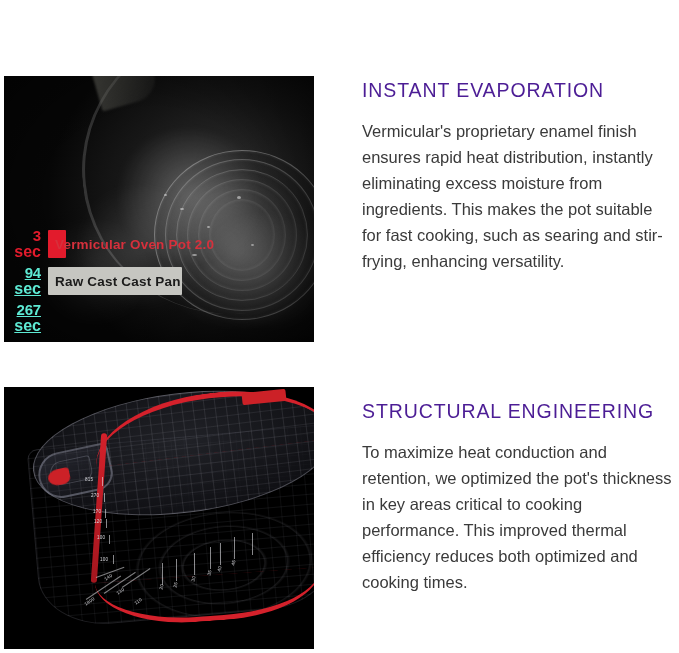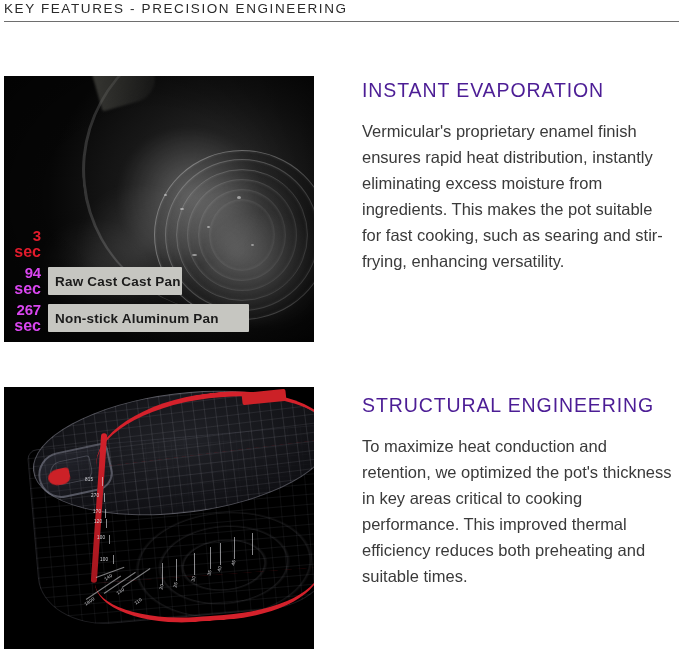--- a/index.html
+++ b/index.html
@@ -316,10 +316,6 @@
 
 <div class="page">
 
-  <div class="section-header">
-    <div class="section-header-title">KEY FEATURES - PRECISION ENGINEERING</div>
-    <div class="header-rule"></div>
-  </div>
 
   <div class="feature-row" id="feature-row-1">
 

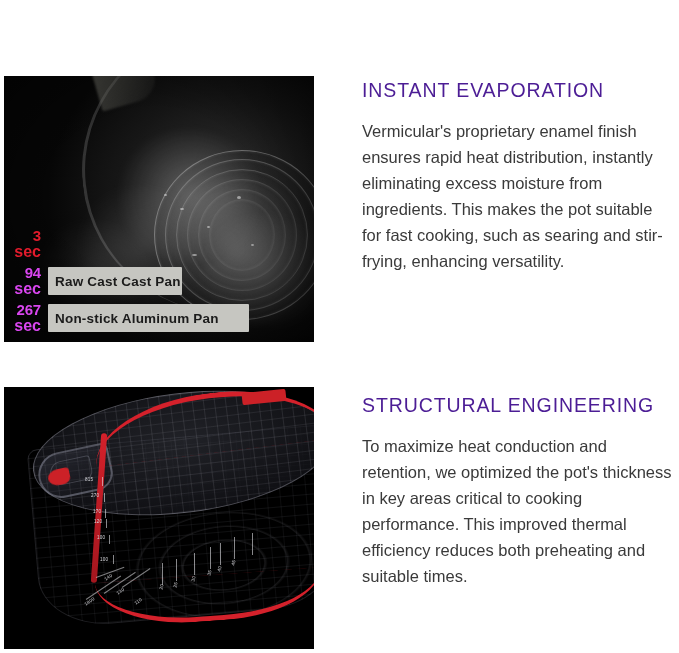--- a/index.html
+++ b/index.html
@@ -349,6 +349,10 @@
             <span class="num">3</span>
             <span class="unit">sec</span>
           </div>
+          <div class="bar-track">
+            <div class="bar-fill" style="width:7%;"></div>
+            <div class="bar-text">Vermicular Oven Pot 2.0</div>
+          </div>
         </div>
 
         <div class="bar-row row-muted">

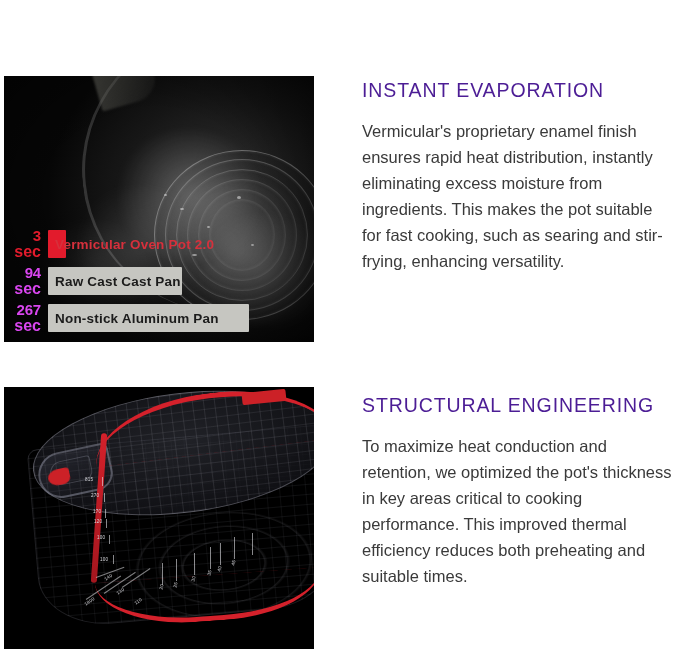--- a/index.html
+++ b/index.html
@@ -187,7 +187,7 @@
   .row-accent .bar-text { color: #d6303c; }
 
   .row-muted .bar-label .num,
-  .row-muted .bar-label .unit { color: #d946ef; }
+  .row-muted .bar-label .unit { color: #5eead4; text-decoration: underline; }
   .row-muted .bar-fill { background: #c6c6c1; }
   .row-muted .bar-text { color: #1b1b1b; }
 

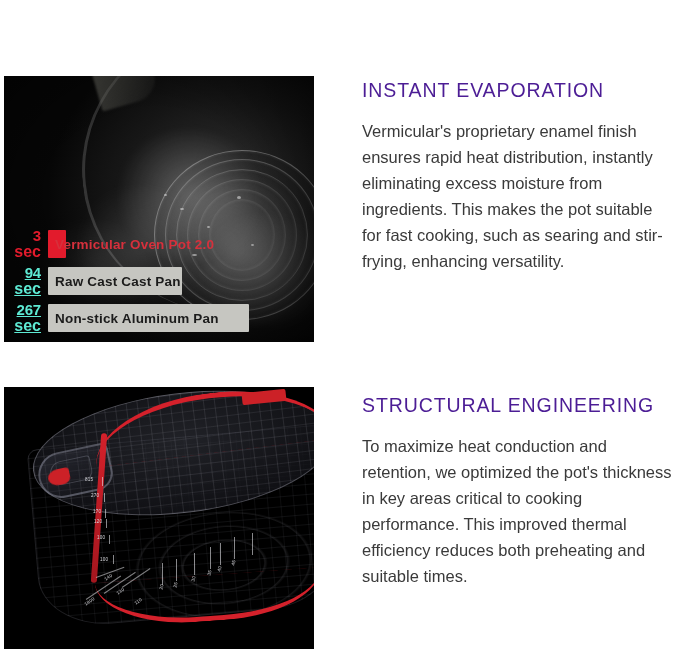--- a/index.html
+++ b/index.html
@@ -371,10 +371,6 @@
             <span class="num">267</span>
             <span class="unit">sec</span>
           </div>
-          <div class="bar-track">
-            <div class="bar-fill" style="width:78%;"></div>
-            <div class="bar-text">Non-stick Aluminum Pan</div>
-          </div>
         </div>
 
       </div>

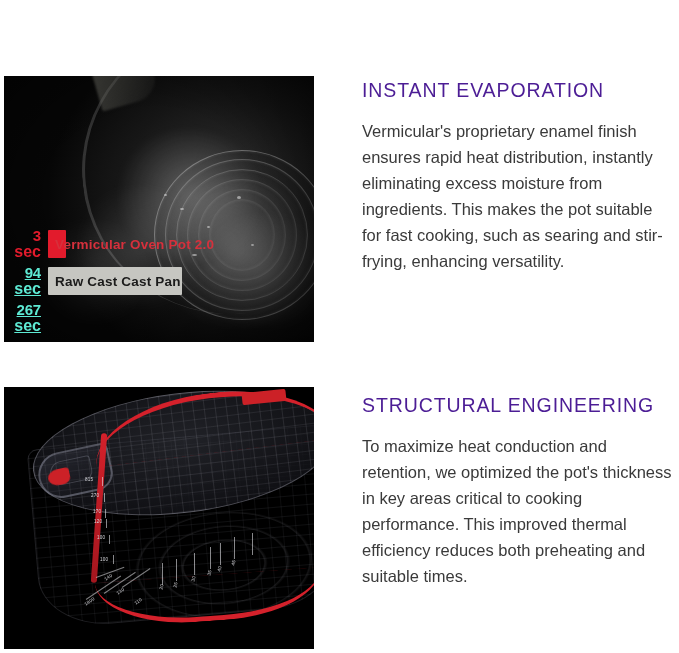--- a/index.html
+++ b/index.html
@@ -60,7 +60,7 @@
     white-space: nowrap;
   }
   #feature-row-1 .copy-title { margin-top: 2px; }
-  #feature-row-2 .copy-title { margin-top: 6px; }
+  #feature-row-2 .copy-title { margin-top: 12px; }
   .copy-body {
     margin-top: 16px;
     font-size: 16.5px;

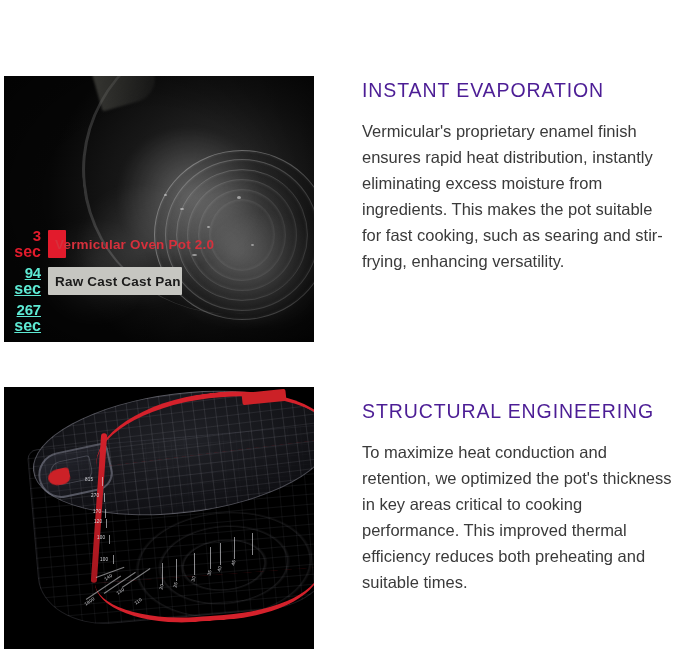--- a/index.html
+++ b/index.html
@@ -438,7 +438,7 @@
 
     <div class="copy-block">
       <div class="copy-title">STRUCTURAL ENGINEERING</div>
-      <div class="copy-body">To maximize heat conduction and retention, we optimized the pot's thickness in key areas critical to cooking performance. This improved thermal efficiency reduces both preheating and suitable times.</div>
+      <div class="copy-body">To maximize heat conduction and retention, we optimized the pot's thickness in key areas critical to cooking performance. This improved thermal efficiency reduces both optimized and cooking times.</div>
     </div>
   </div>
 

